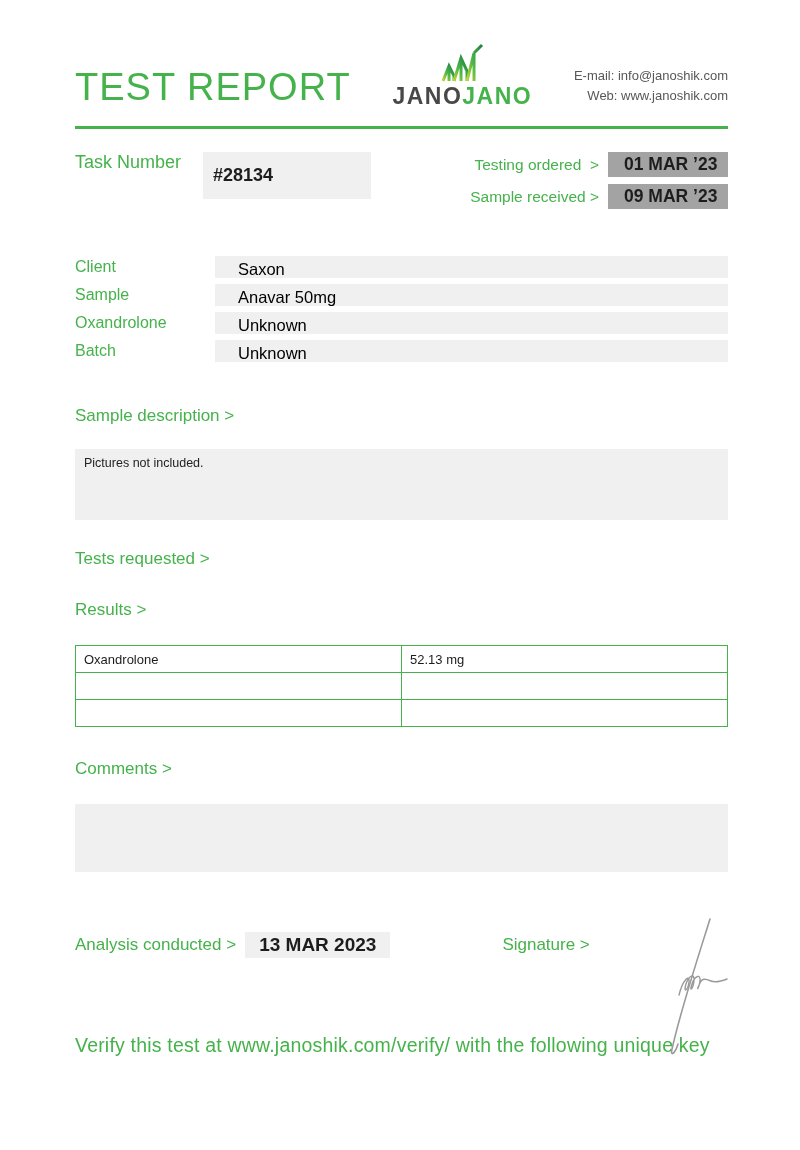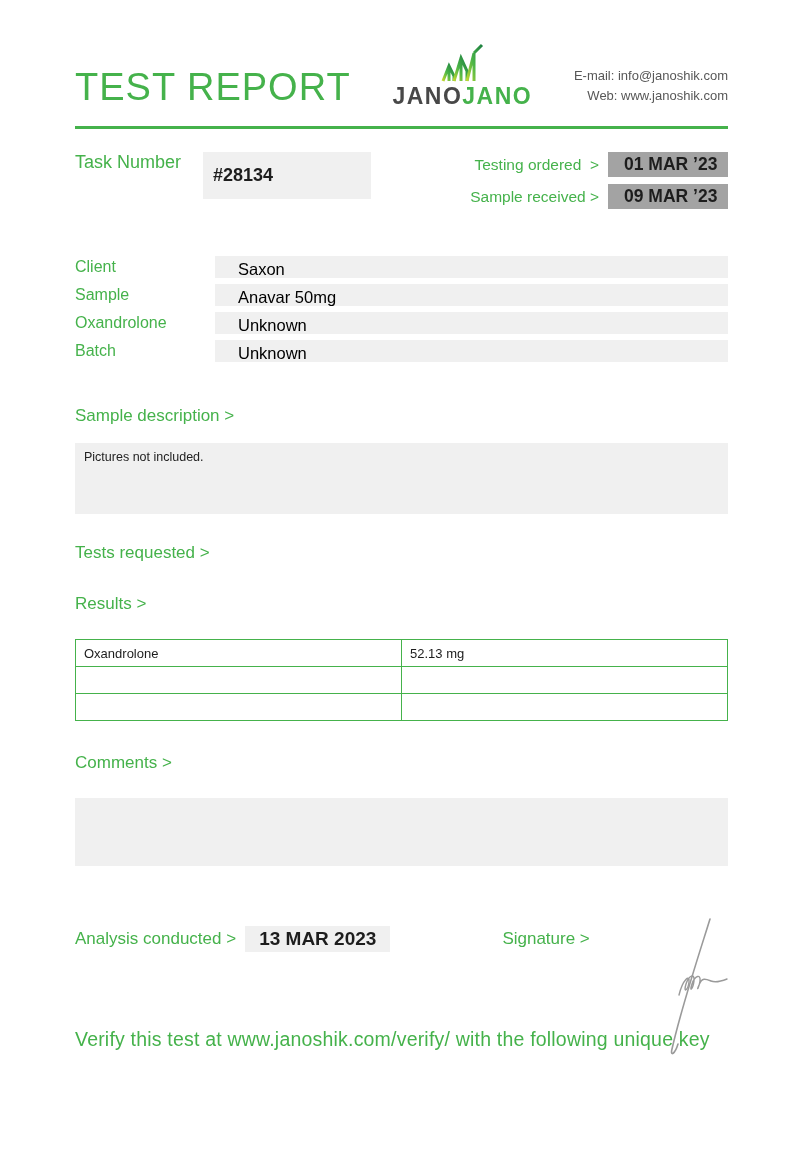--- a/index.html
+++ b/index.html
@@ -142,7 +142,7 @@
   .h-results { margin-top: 31px; }
   .h-comments{ margin-top: 32px; }
   .gray-box {
-    margin-top: 17px;
+    margin-top: 23px;
     background: #f0f0f0;
     padding: 7px 9px;
     font-size: 12.5px;

